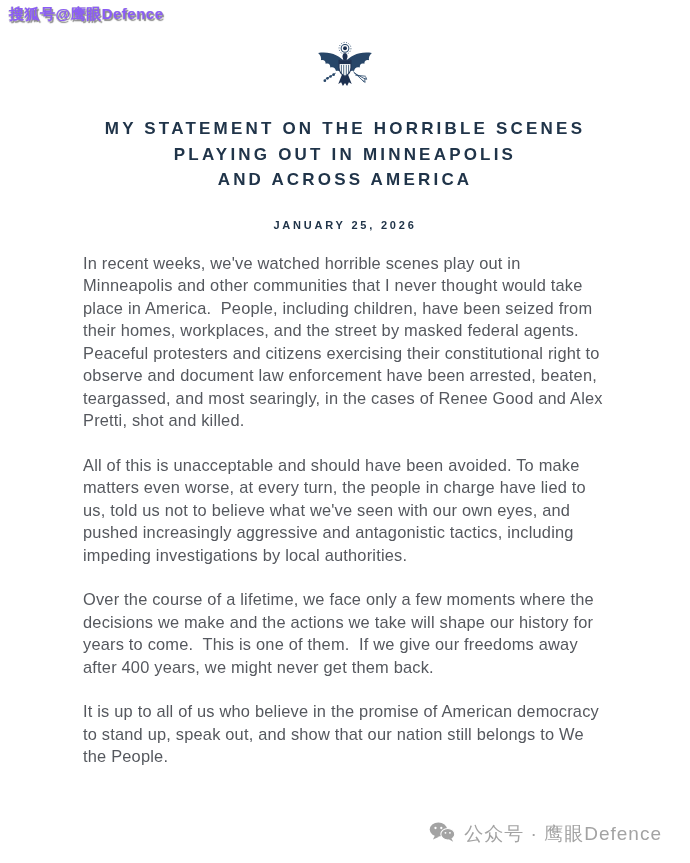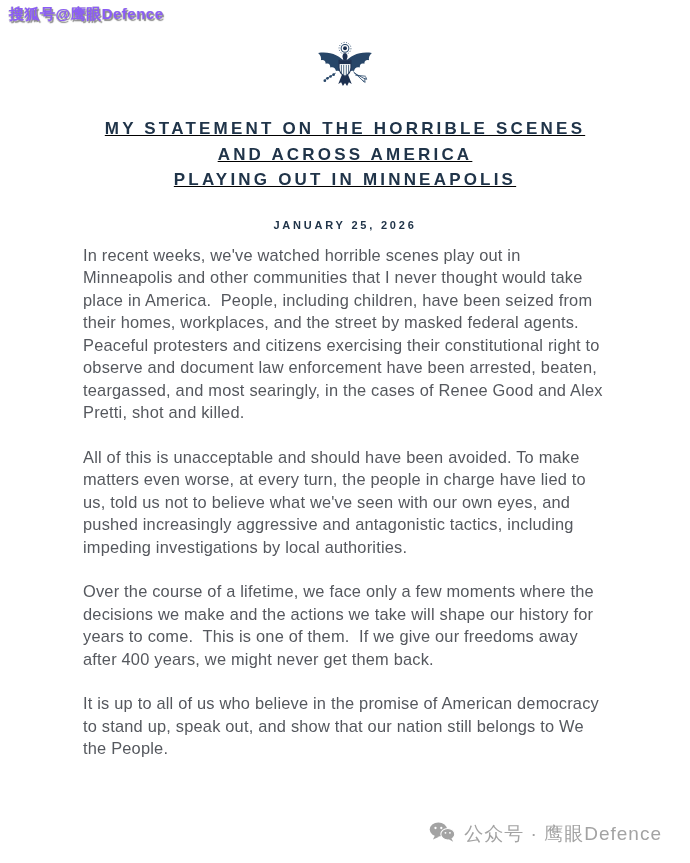--- a/index.html
+++ b/index.html
@@ -15,7 +15,7 @@
   .seal-wrap { width: 62px; margin: 40px auto 0; }
   .seal-wrap svg { display: block; width: 62px; height: 58px; }
 
-  .title-block { margin-top: 18px; text-align: center; text-decoration: underline; }
+  .title-block { margin-top: 18px; text-align: center; }
   .title-line {
     color: #203449;
     font-weight: bold;

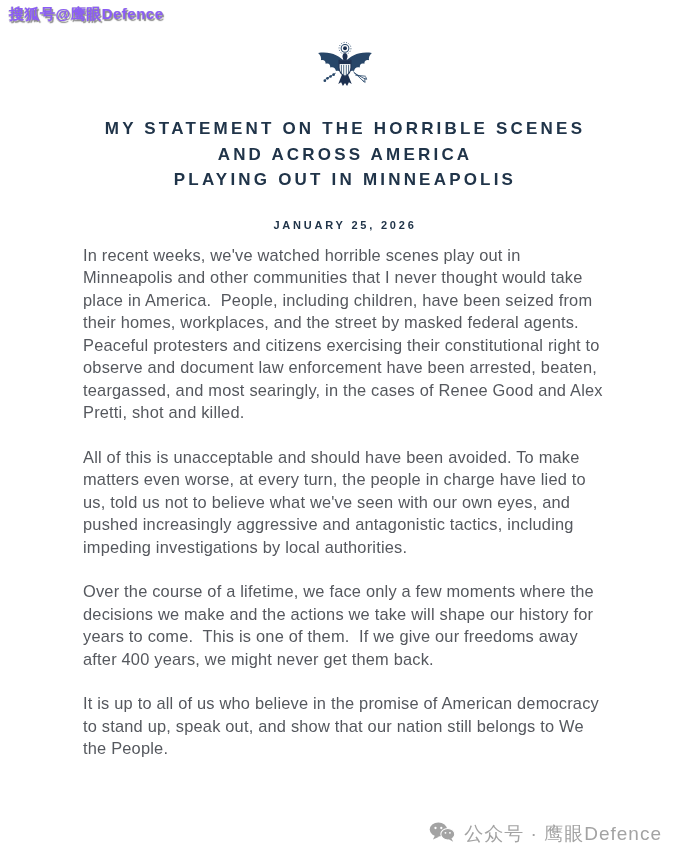--- a/index.html
+++ b/index.html
@@ -113,8 +113,8 @@
 
   <div class="title-block">
     <div class="title-line">MY STATEMENT ON THE HORRIBLE SCENES</div>
+    <div class="title-line">PLAYING OUT IN MINNEAPOLIS</div>
     <div class="title-line">AND ACROSS AMERICA</div>
-    <div class="title-line">PLAYING OUT IN MINNEAPOLIS</div>
   </div>
 
   <div class="date-line">JANUARY 25, 2026</div>

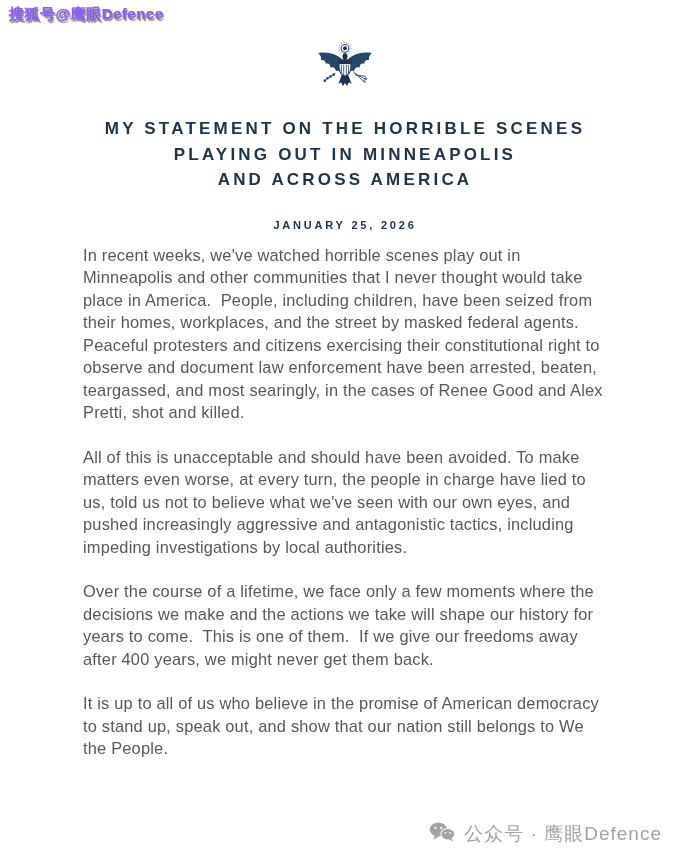--- a/index.html
+++ b/index.html
@@ -34,7 +34,7 @@
 
   .bodytext {
     width: 524px;
-    margin: 13px auto 0;
+    margin: 21px auto 0;
     color: #55585e;
     font-size: 16.4px;
     line-height: 22.5px;

